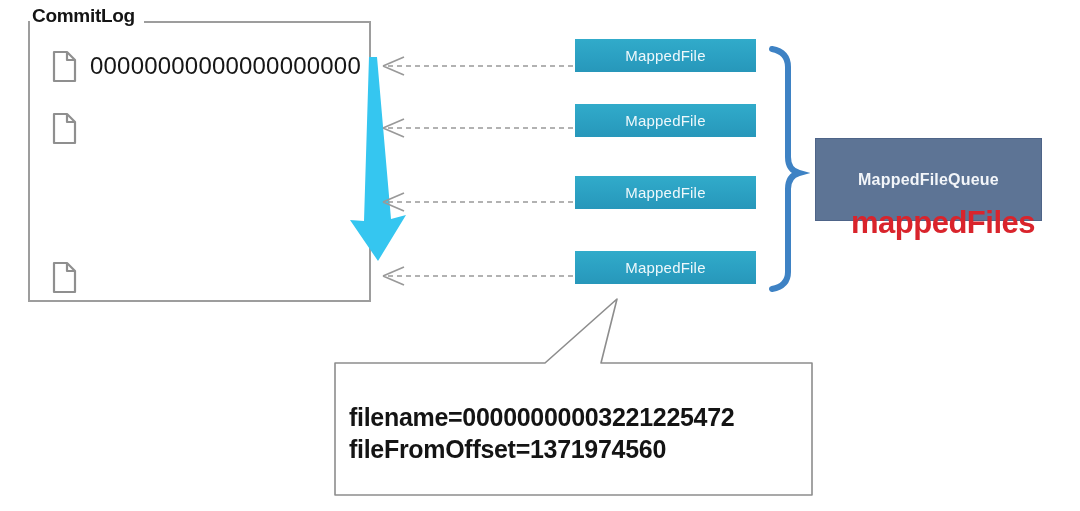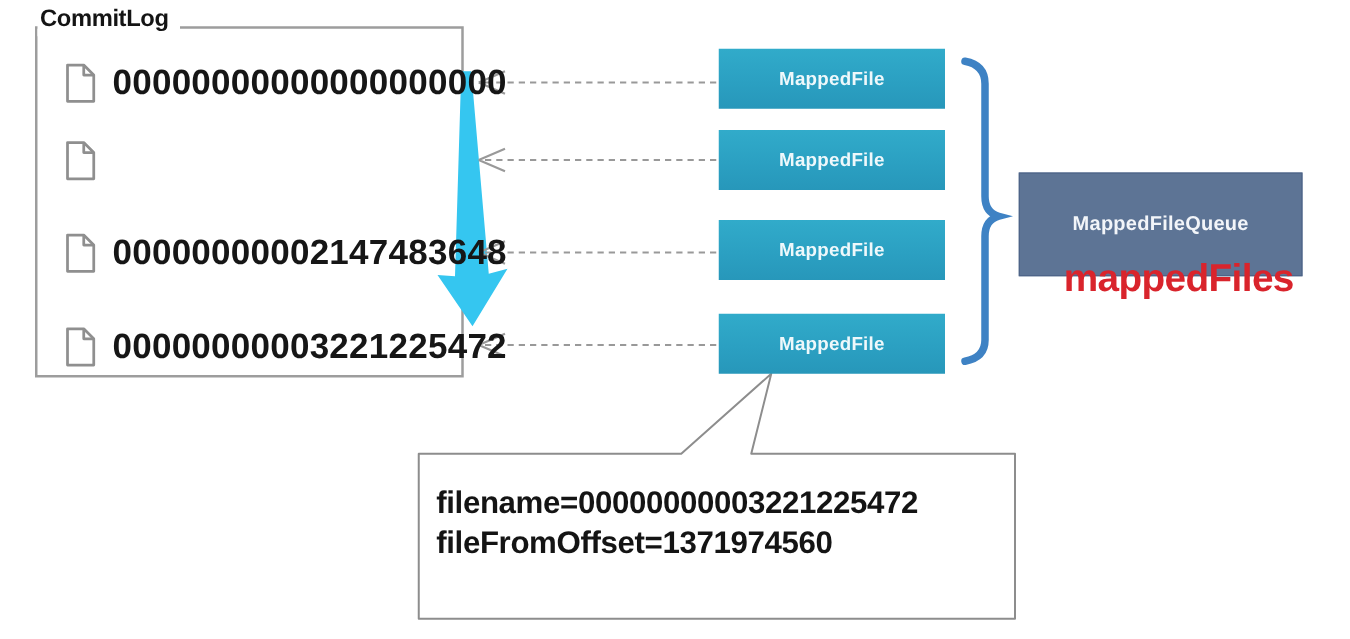--- a/index.html
+++ b/index.html
@@ -23,7 +23,7 @@
     position:absolute;left:52px;display:flex;align-items:center;gap:13px;height:34px;
   }
   .file-row .num{
-    font-size:28px;font-weight:700;color:#161616;letter-spacing:0.2px;white-space:nowrap;
+    font-size:24px;font-weight:400;color:#161616;letter-spacing:0.2px;white-space:nowrap;
   }
   .file-icon{flex:0 0 auto;display:block;}
 

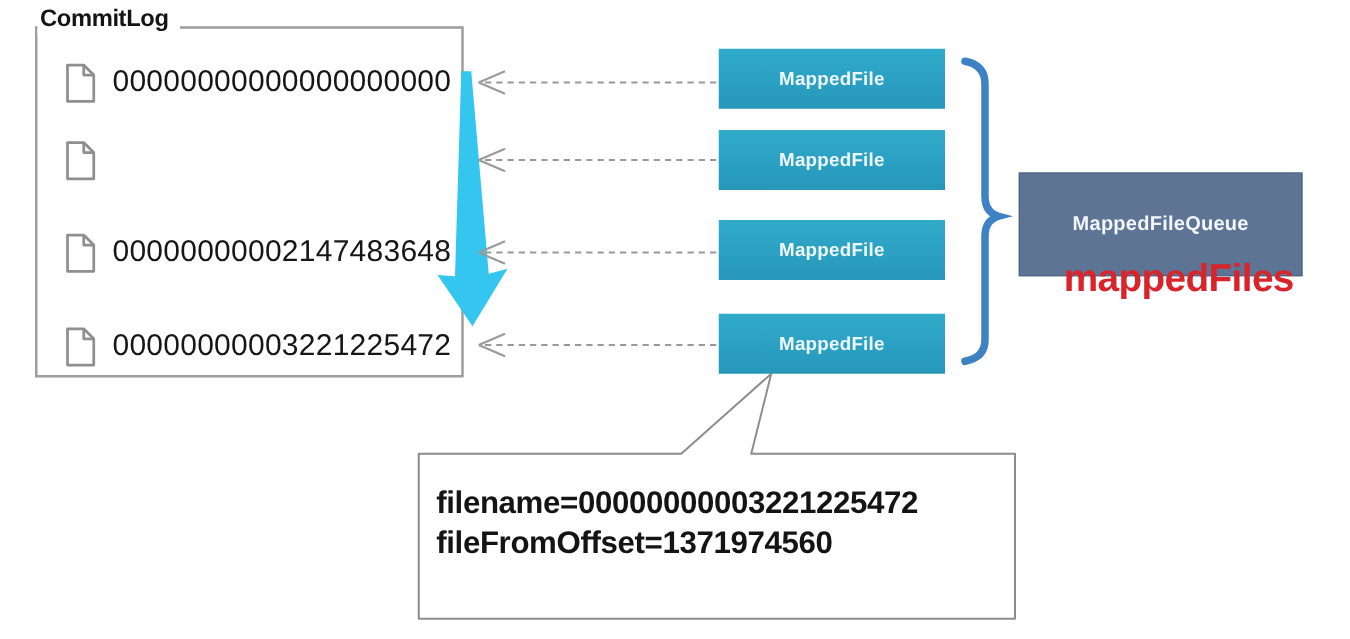--- a/index.html
+++ b/index.html
@@ -29,10 +29,10 @@
 
   
   .mappedfile-box{
-    position:absolute;left:575px;width:181px;height:48px;
+    position:absolute;left:575px;width:181px;height:33px;
     background:linear-gradient(180deg,#31abca 0%,#2ba0c2 55%,#2797ba 100%);
     display:flex;align-items:center;justify-content:center;
-    color:#eef8fb;font-size:15px;font-weight:700;letter-spacing:0.2px;
+    color:#eef8fb;font-size:15px;font-weight:400;letter-spacing:0.2px;
   }
   .mf1{top:39px;} .mf2{top:104px;} .mf3{top:176px;} .mf4{top:251px;}
 

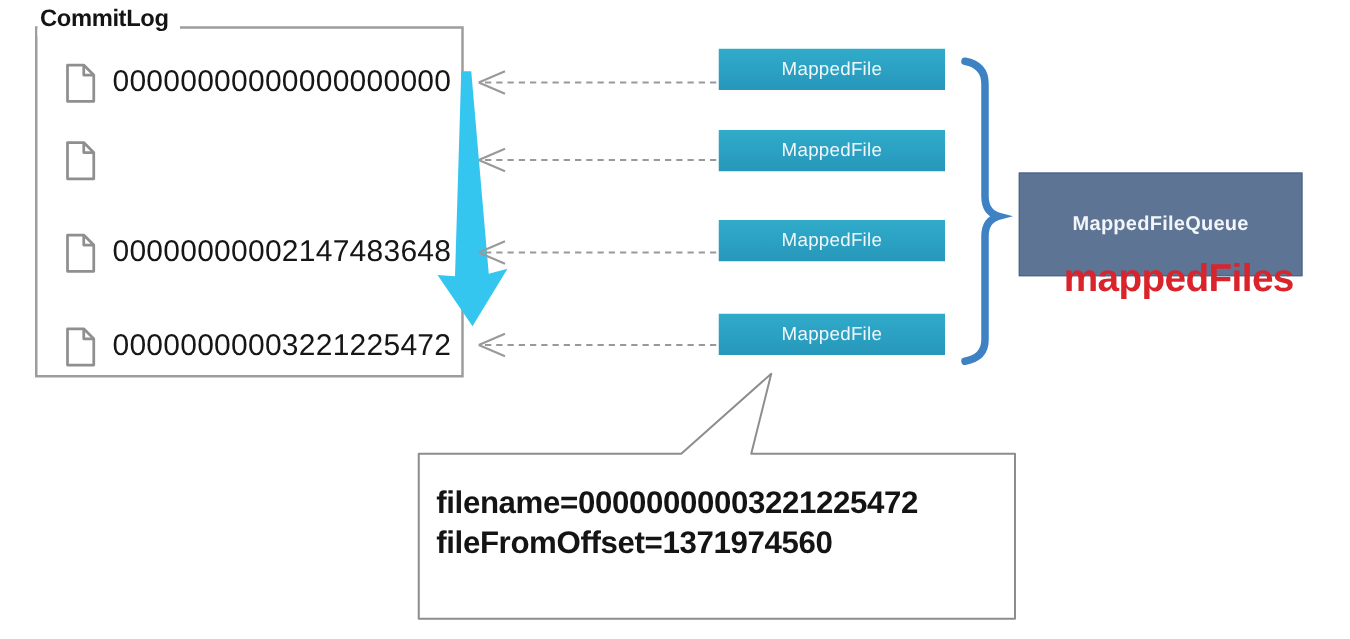--- a/index.html
+++ b/index.html
@@ -96,13 +96,6 @@
       <path d="M15 2 v8 h8" fill="none" stroke="#8f8f8f" stroke-width="2.2" stroke-linejoin="round"></path>
     </svg>
   </div>
-  <div class="file-row" style="top:185px">
-    <svg class="file-icon" width="25" height="33" viewBox="0 0 25 33">
-      <path d="M2 2 h13 l8 8 v21 h-21 z" fill="#ffffff" stroke="#8f8f8f" stroke-width="2.2" stroke-linejoin="round"></path>
-      <path d="M15 2 v8 h8" fill="none" stroke="#8f8f8f" stroke-width="2.2" stroke-linejoin="round"></path>
-    </svg>
-    <span class="num">00000000002147483648</span>
-  </div>
   <div class="file-row" style="top:260px">
     <svg class="file-icon" width="25" height="33" viewBox="0 0 25 33">
       <path d="M2 2 h13 l8 8 v21 h-21 z" fill="#ffffff" stroke="#8f8f8f" stroke-width="2.2" stroke-linejoin="round"></path>

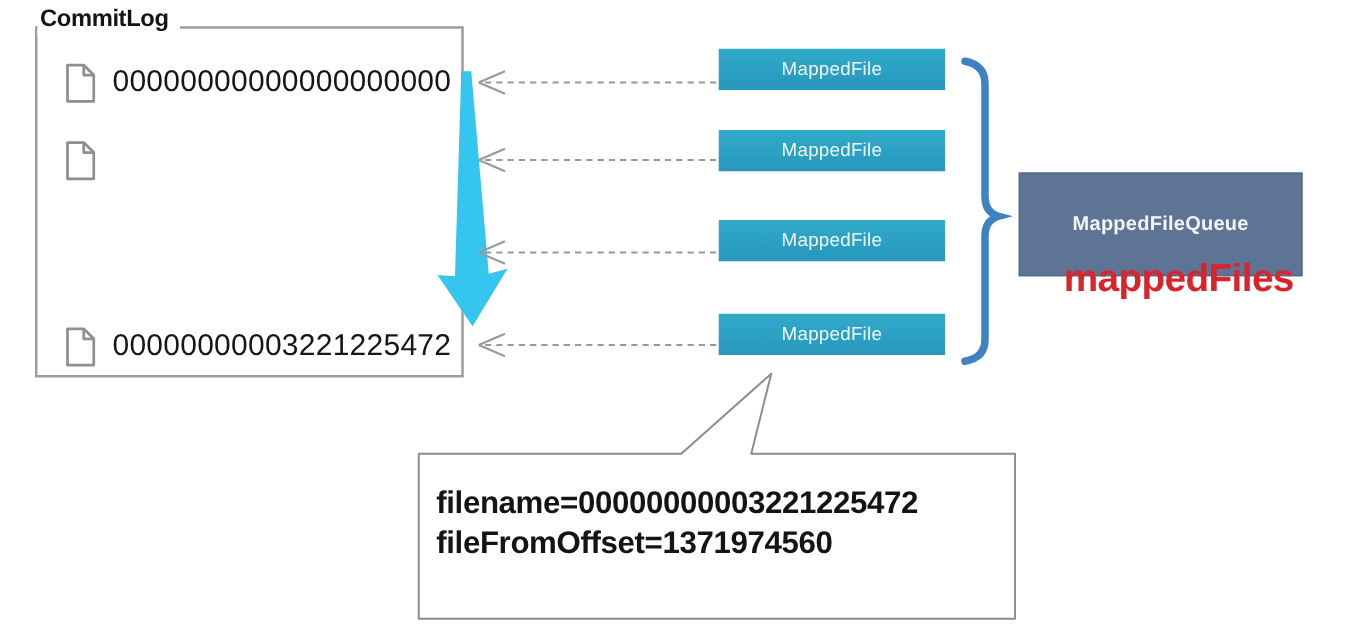--- a/index.html
+++ b/index.html
@@ -101,7 +101,6 @@
       <path d="M2 2 h13 l8 8 v21 h-21 z" fill="#ffffff" stroke="#8f8f8f" stroke-width="2.2" stroke-linejoin="round"></path>
       <path d="M15 2 v8 h8" fill="none" stroke="#8f8f8f" stroke-width="2.2" stroke-linejoin="round"></path>
     </svg>
-    <span class="num">00000000003221225472</span>
   </div>
 
   <div class="mappedfile-box mf1">MappedFile</div>

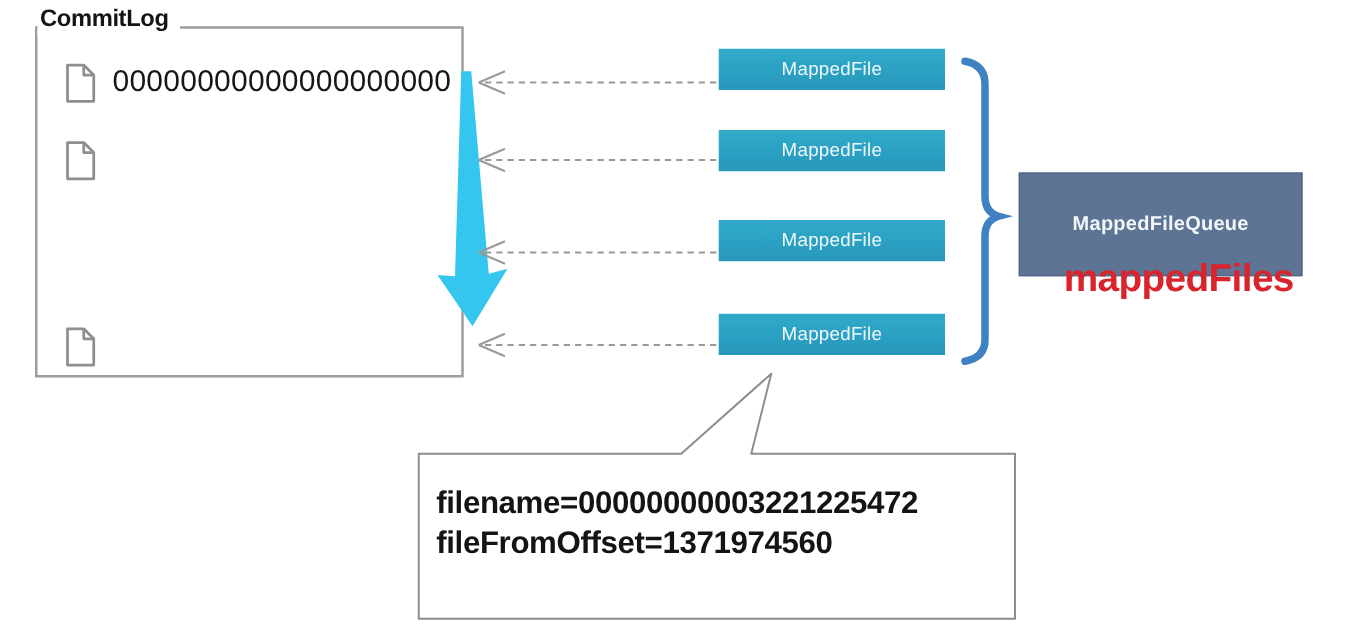--- a/index.html
+++ b/index.html
@@ -50,7 +50,7 @@
 
   
   .callout-text{
-    position:absolute;left:349px;top:386px;
+    position:absolute;left:349px;top:401px;
     font-size:25px;font-weight:700;color:#141414;line-height:32px;
     letter-spacing:-0.3px;white-space:nowrap;
   }

